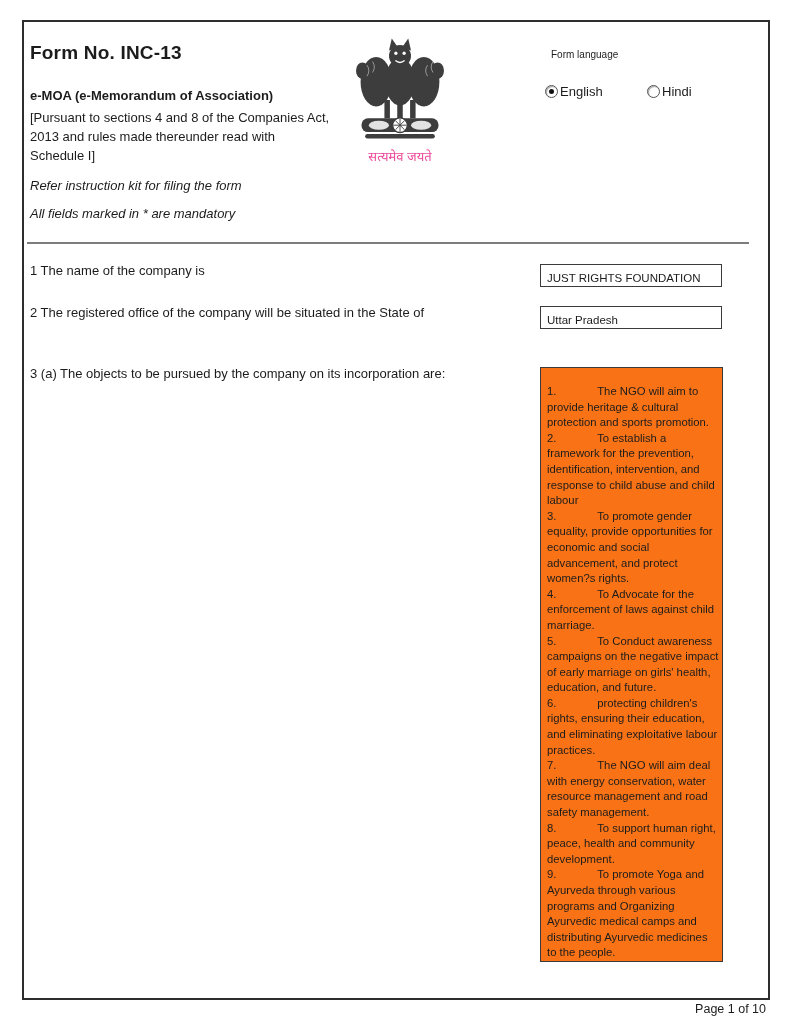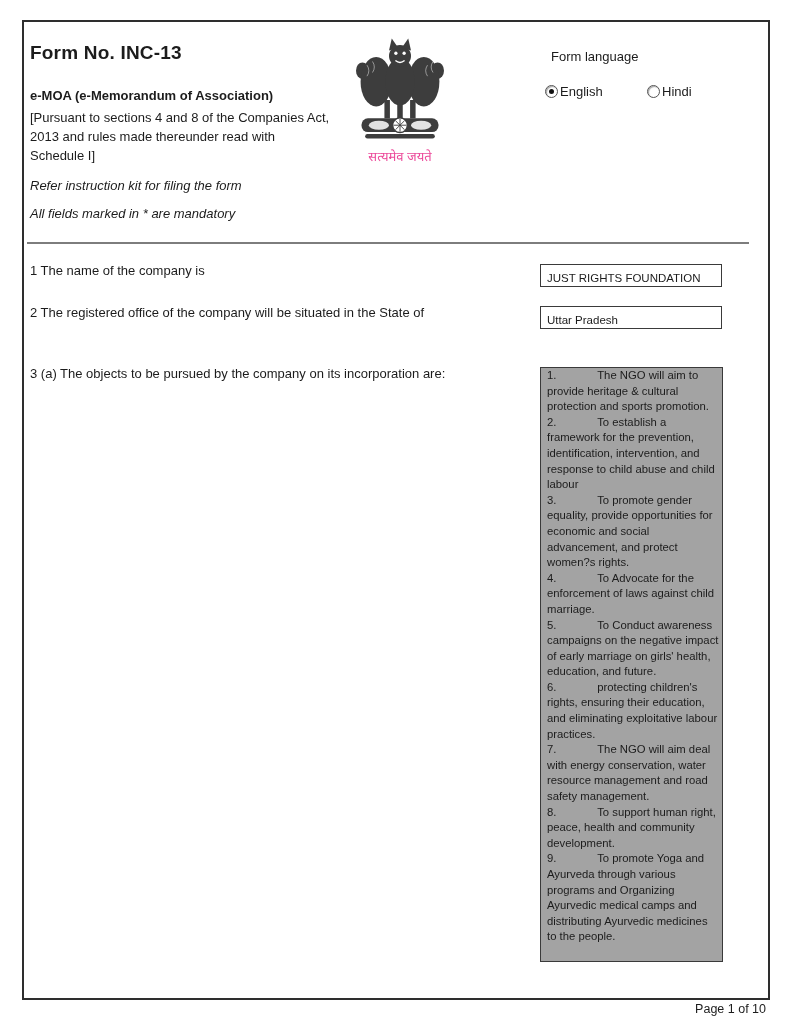--- a/index.html
+++ b/index.html
@@ -19,7 +19,7 @@
   .pursuant { left:30px; top:108px; font-size:13px; line-height:19px; white-space:pre-line; width:330px; }
   .instr1 { left:30px; top:178px; font-size:13px; font-style:italic; }
   .instr2 { left:30px; top:206px; font-size:13px; font-style:italic; }
-  .lang-label { left:551px; top:49px; font-size:13px; }
+  .lang-label { left:551px; top:49px; font-size:10px; }
   .radio-group { left:545px; top:84px; width:210px; height:16px; }
   .radio-opt { position:absolute; top:0; display:flex; align-items:center; gap:2px; }
   .radio-opt.opt-0 { left:0; }

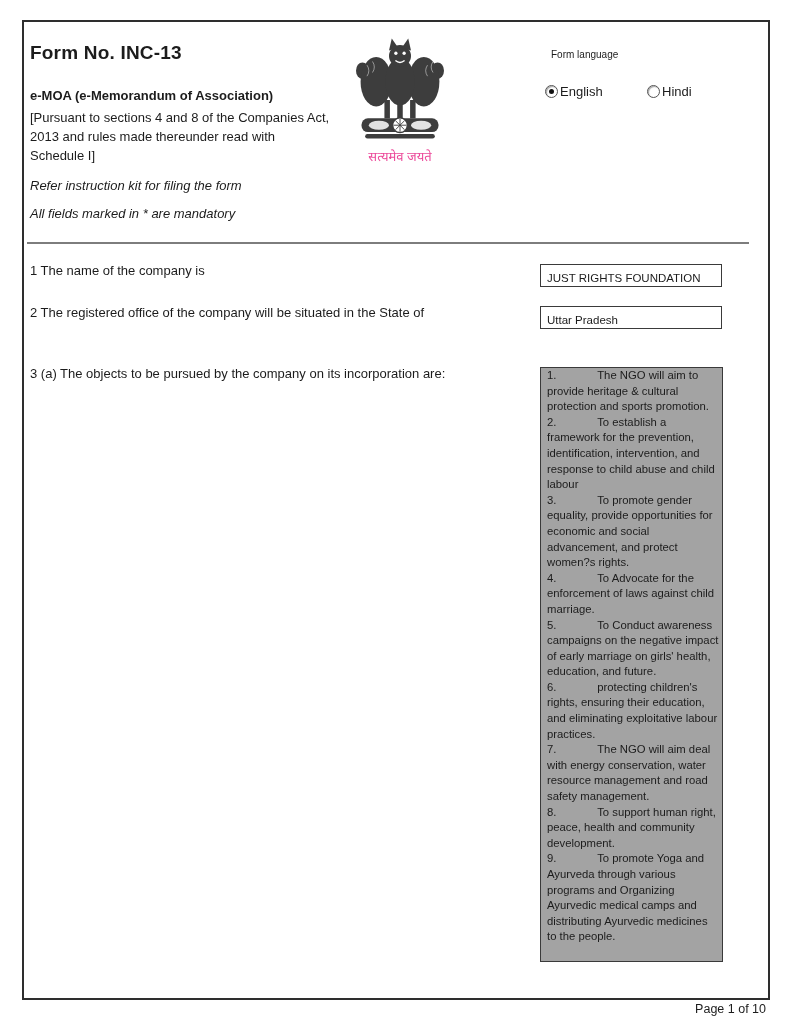--- a/index.html
+++ b/index.html
@@ -51,9 +51,9 @@
   .inp-2 { left:540px; top:306px; }
   .objects-box {
     left:540px; top:367px; width:183px; height:595px;
-    border:1.5px solid #3a3a3a; background:#a3a3a3;
+    border:1.5px solid #3a3a3a; background:#f97316;
     font-size:11.3px; line-height:15.6px; color:#1c1c1c;
-    padding:0 2px 0 6px; overflow:hidden;
+    padding:16px 2px 0 6px; overflow:hidden;
     white-space:pre-wrap; overflow-wrap:break-word; tab-size:16;
     -moz-tab-size:16; cursor:text;
   }

